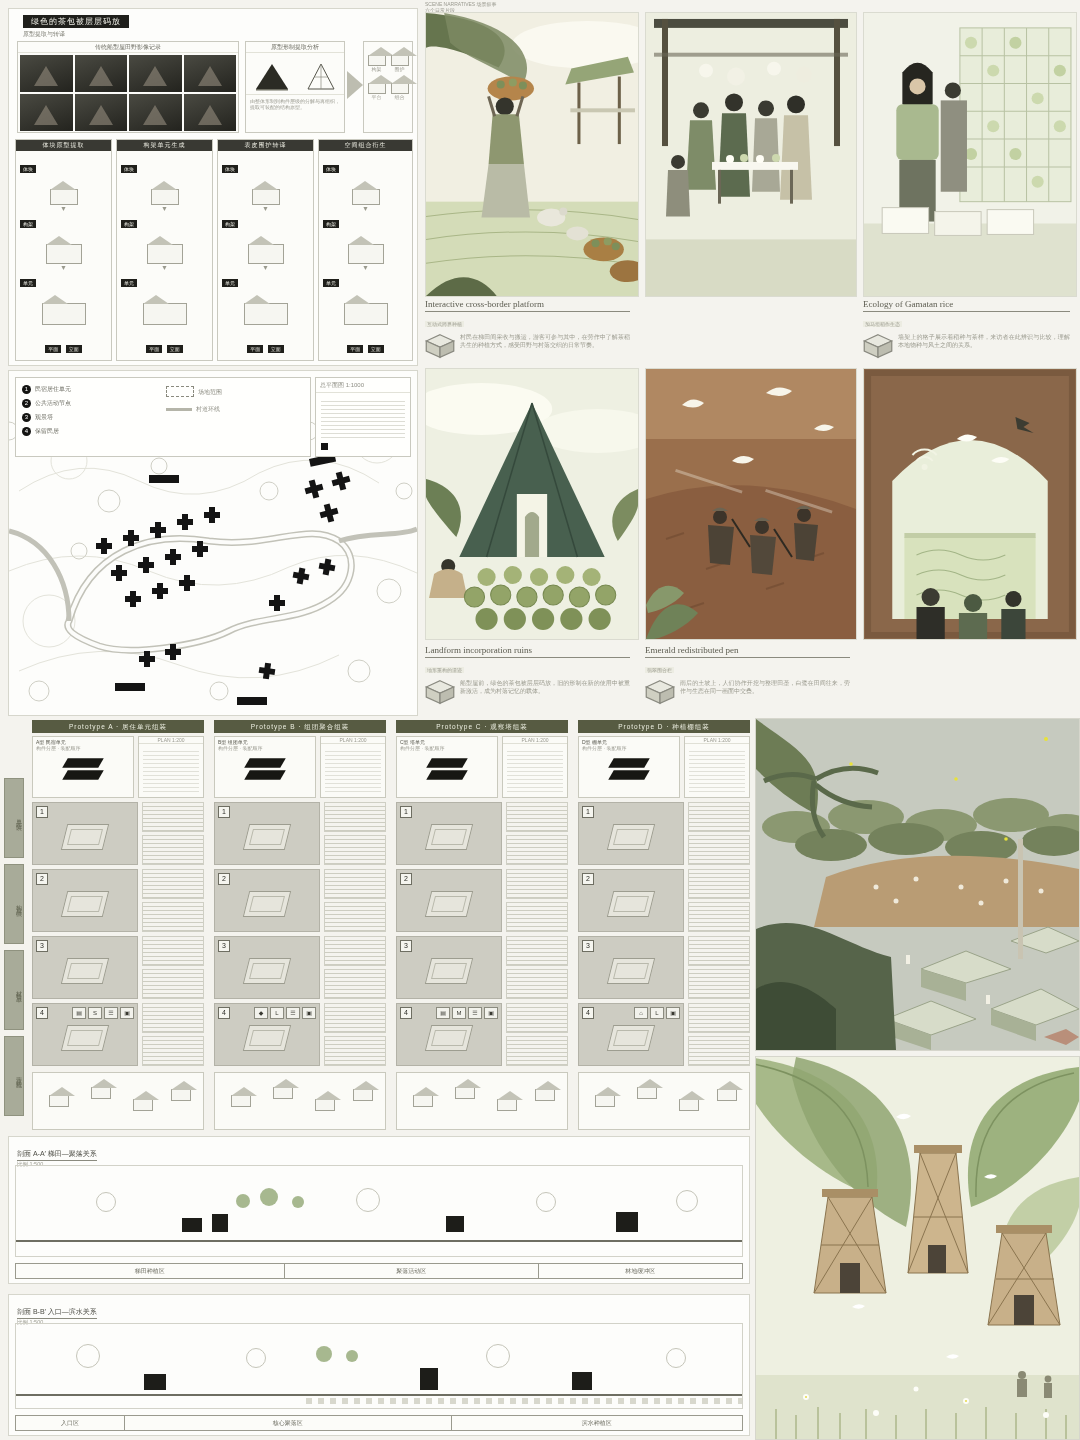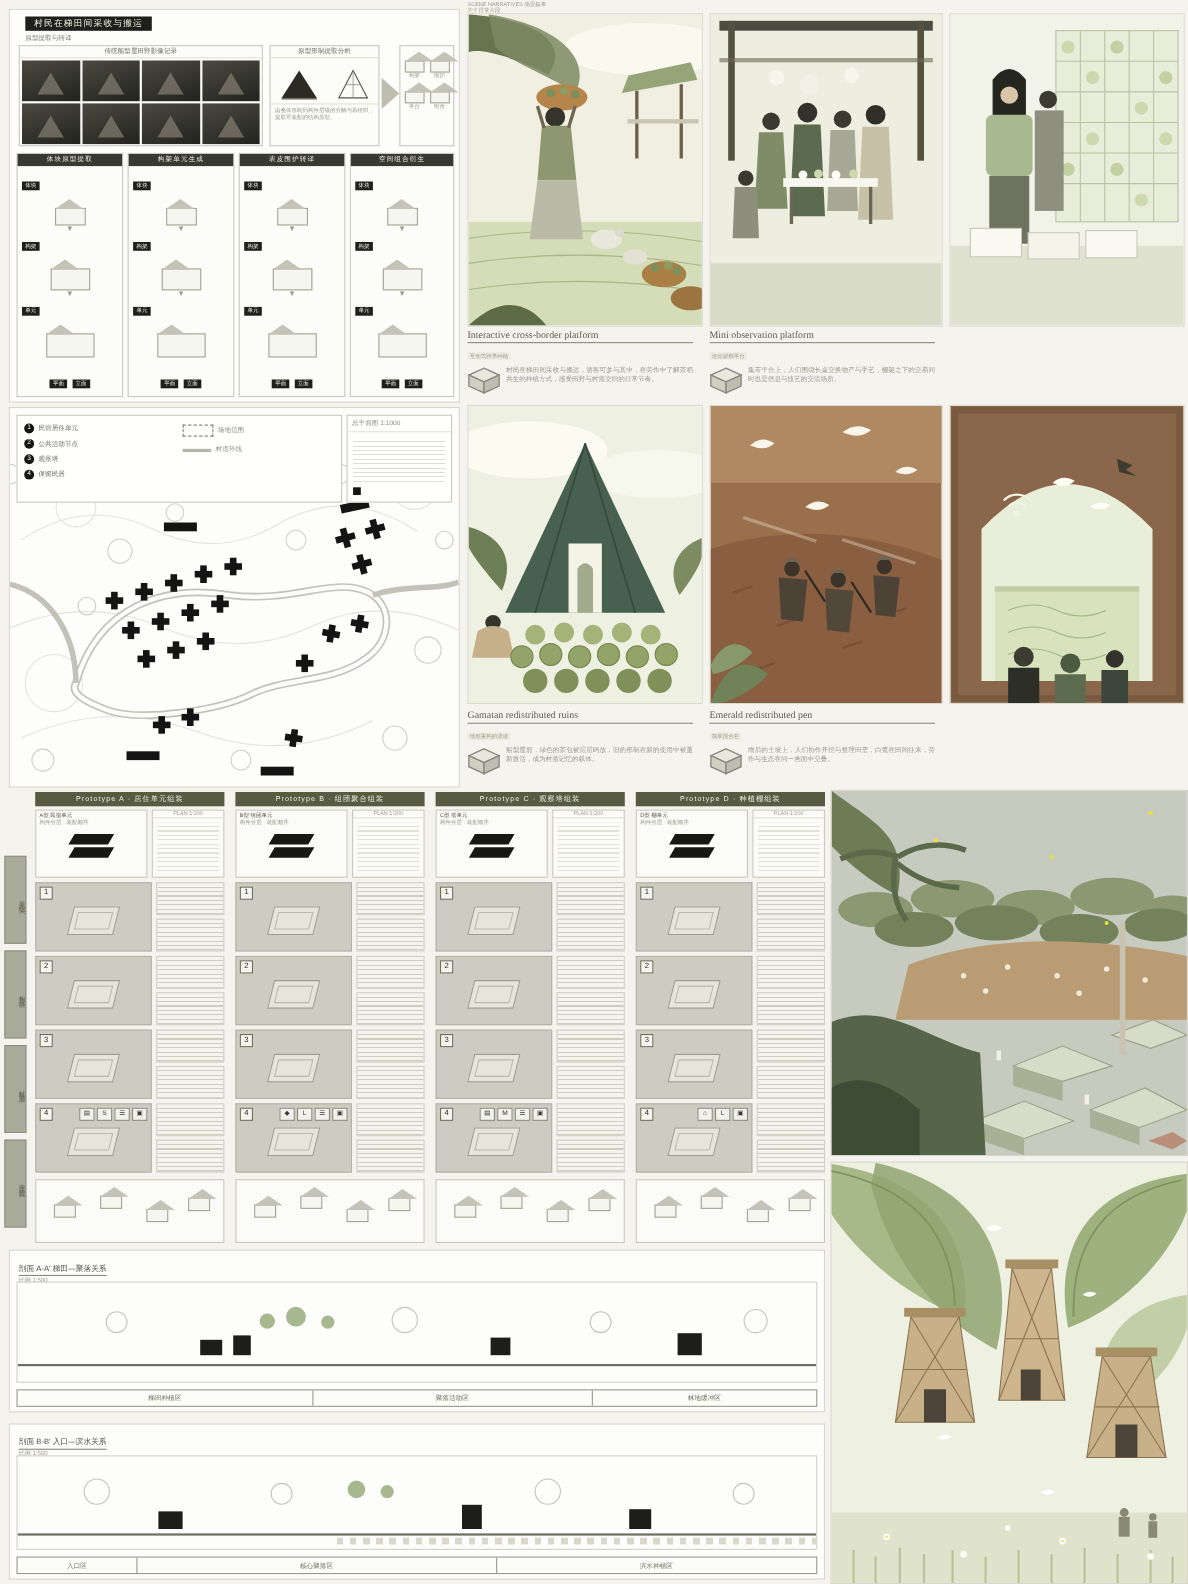--- a/index.html
+++ b/index.html
@@ -65,7 +65,7 @@
 <div id="board">
 
   <div class="panel" style="left:8px;top:8px;width:410px;height:358px;">
-    <div class="titlebar">村民在梯田间采收与搬运</div>
+    <div class="titlebar">绿色的茶包被层层码放</div>
     <div class="subcap">原型提取与转译</div>
 
     <div class="box" style="left:8px;top:32px;width:222px;height:92px;">

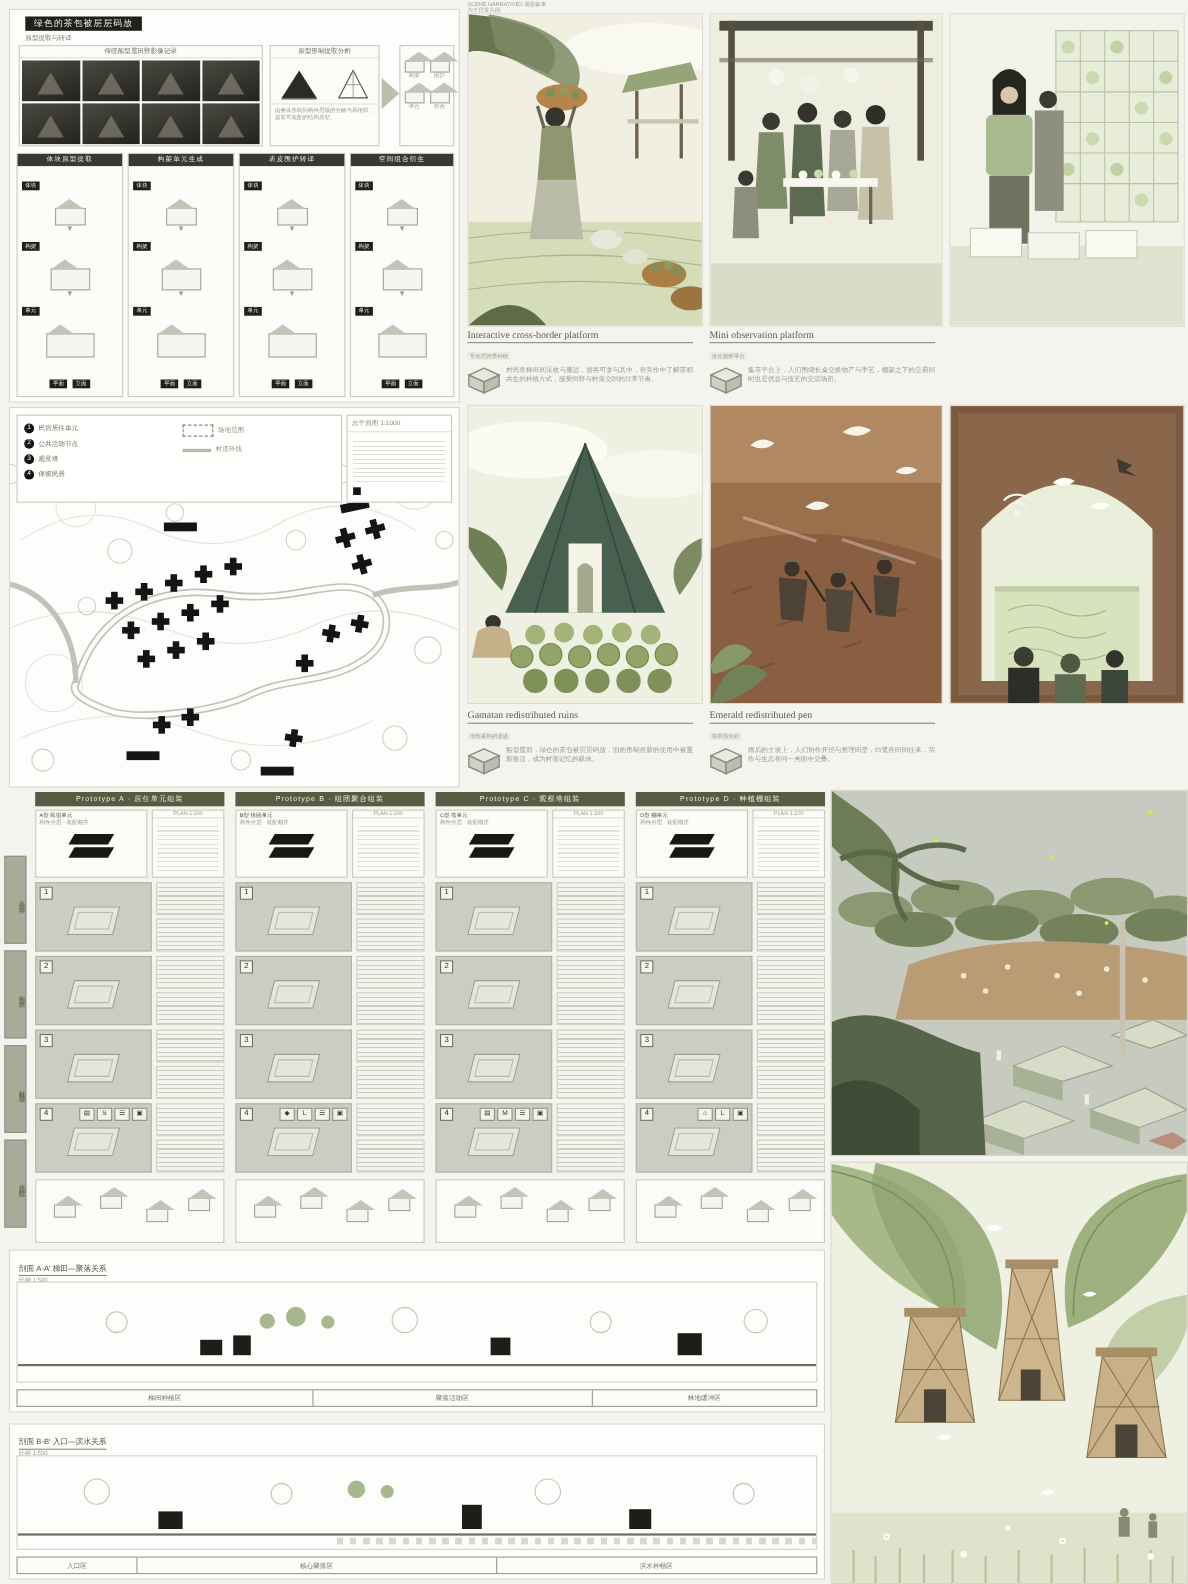--- a/index.html
+++ b/index.html
@@ -408,18 +408,6 @@
       <div class="cap-desc">村民在梯田间采收与搬运，游客可参与其中，在劳作中了解茶稻共生的种植方式，感受田野与村落交织的日常节奏。</div>
     </div>
   </div>
-  <div class="abs" style="left:645px;top:299px;width:205px;">
-    <div class="cap-title">Mini observation platform</div>
-    <div class="cap-sub">迷你观察平台</div>
-    <div style="display:flex;gap:5px;margin-top:3px;">
-      <svg class="cubeicon" viewBox="0 0 24 20">
-          <polygon points="12,1 23,6 12,11 1,6" fill="#e8e8df" stroke="#8a8a80"></polygon>
-          <polygon points="1,6 12,11 12,19 1,14" fill="#cfcfc2" stroke="#8a8a80"></polygon>
-          <polygon points="23,6 12,11 12,19 23,14" fill="#bdbdb0" stroke="#8a8a80"></polygon>
-        </svg>
-      <div class="cap-desc">集市平台上，人们围绕长桌交换物产与手艺，棚架之下的交易同时也是信息与技艺的交流场所。</div>
-    </div>
-  </div>
 
   <div class="abs" style="left:425px;top:645px;width:205px;">
     <div class="cap-title">Gamatan redistributed ruins</div>

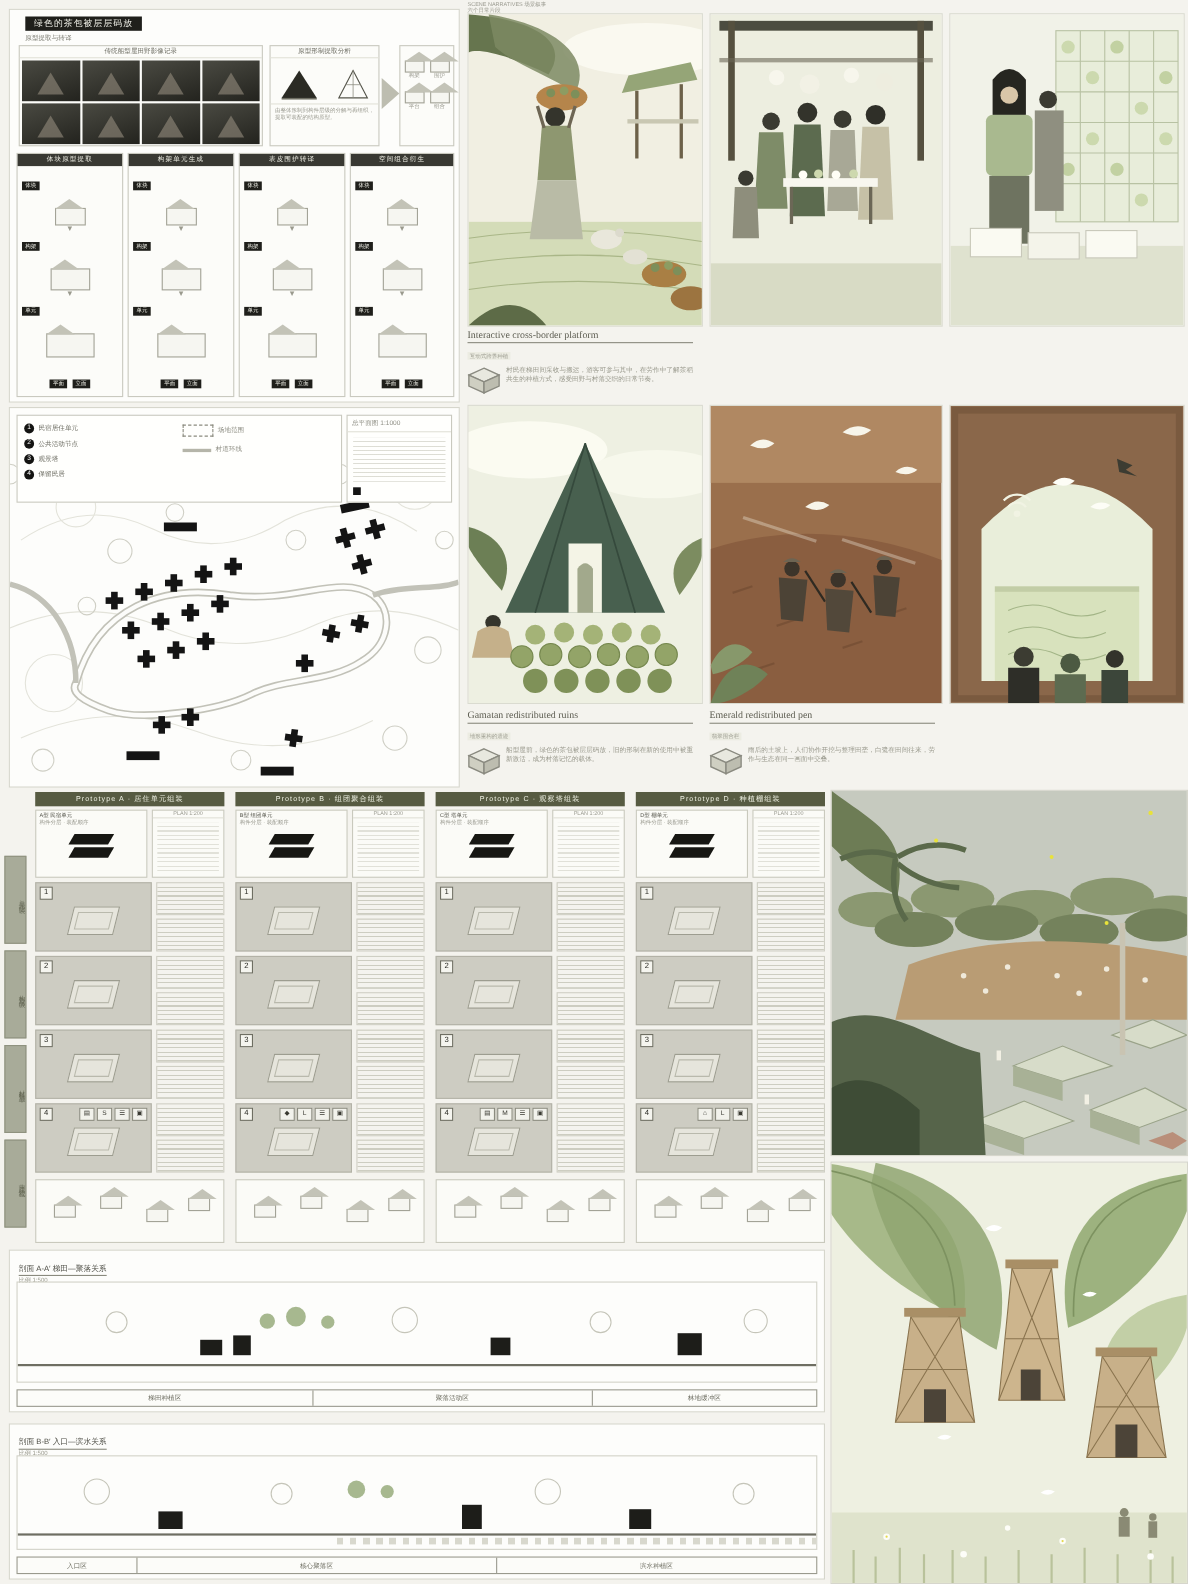--- a/index.html
+++ b/index.html
@@ -408,6 +408,18 @@
       <div class="cap-desc">村民在梯田间采收与搬运，游客可参与其中，在劳作中了解茶稻共生的种植方式，感受田野与村落交织的日常节奏。</div>
     </div>
   </div>
+  <div class="abs" style="left:863px;top:299px;width:207px;">
+    <div class="cap-title">Ecology of Gamatan rice</div>
+    <div class="cap-sub">加马坦稻作生态</div>
+    <div style="display:flex;gap:5px;margin-top:3px;">
+      <svg class="cubeicon" viewBox="0 0 24 20">
+          <polygon points="12,1 23,6 12,11 1,6" fill="#e8e8df" stroke="#8a8a80"></polygon>
+          <polygon points="1,6 12,11 12,19 1,14" fill="#cfcfc2" stroke="#8a8a80"></polygon>
+          <polygon points="23,6 12,11 12,19 23,14" fill="#bdbdb0" stroke="#8a8a80"></polygon>
+        </svg>
+      <div class="cap-desc">墙架上的格子展示着稻种与茶样，来访者在此辨识与比较，理解本地物种与风土之间的关系。</div>
+    </div>
+  </div>
 
   <div class="abs" style="left:425px;top:645px;width:205px;">
     <div class="cap-title">Gamatan redistributed ruins</div>

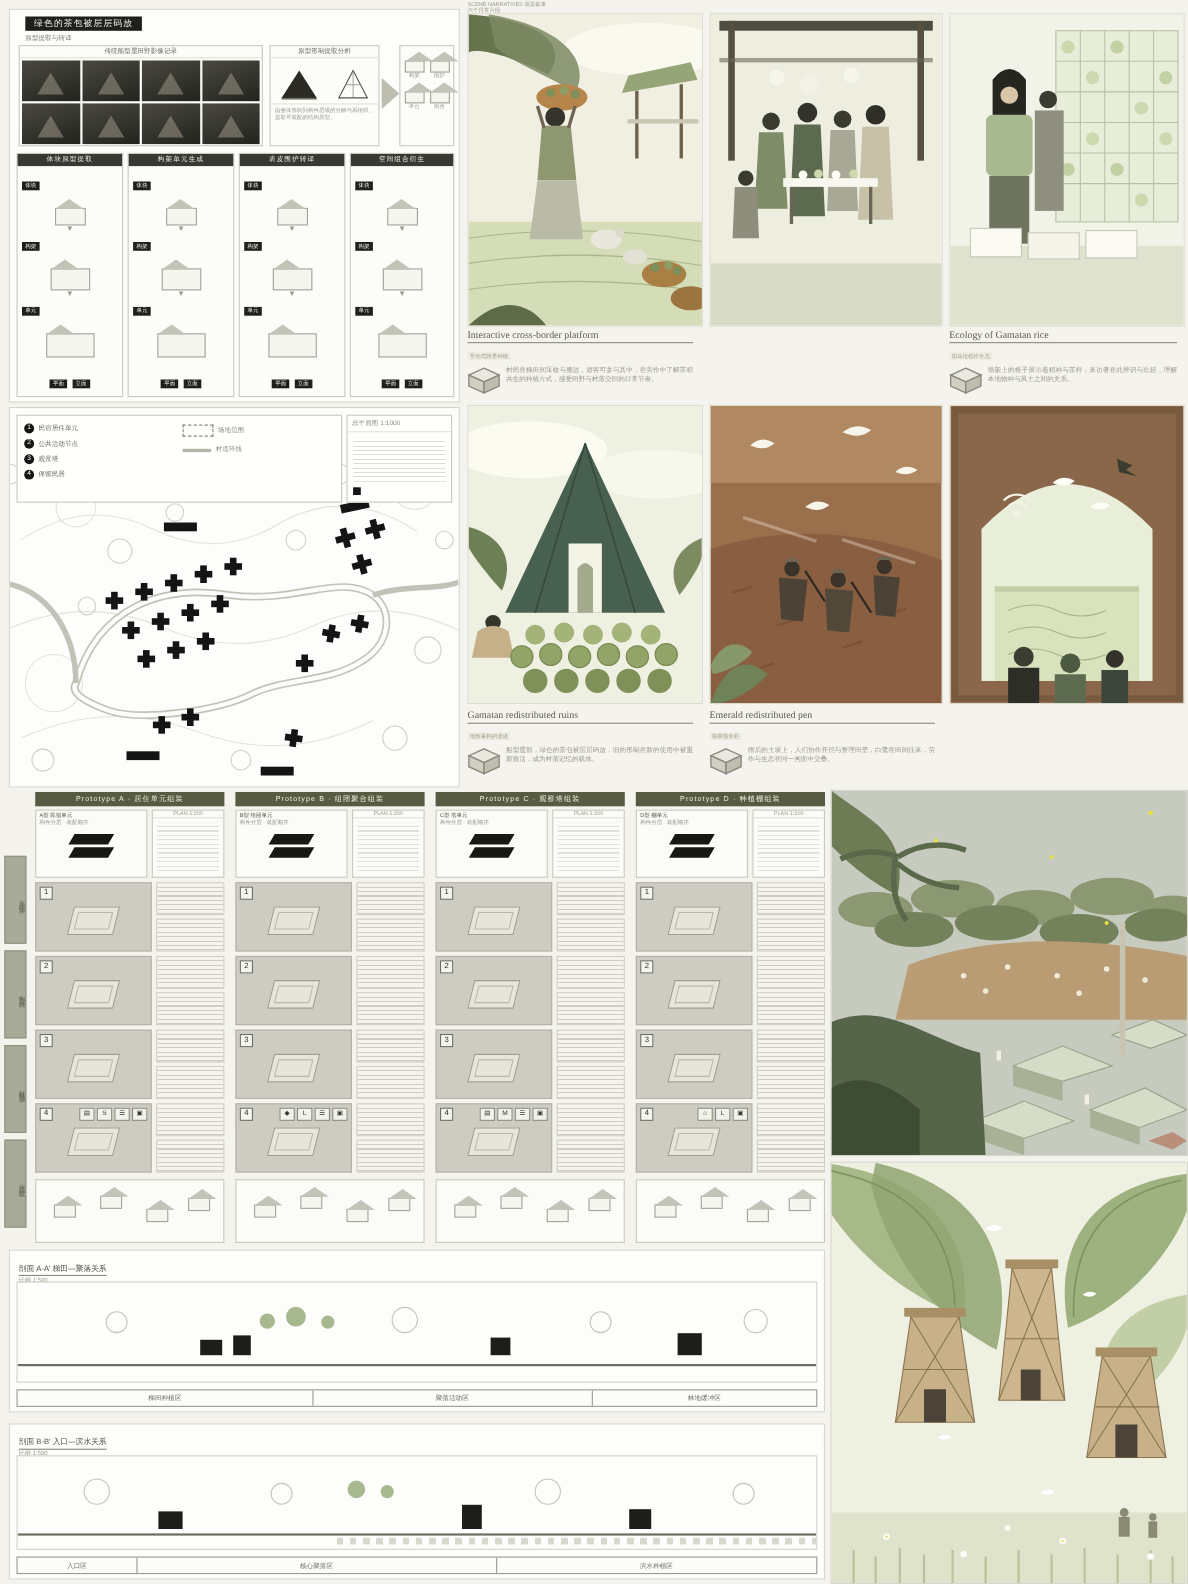--- a/index.html
+++ b/index.html
@@ -422,7 +422,7 @@
   </div>
 
   <div class="abs" style="left:425px;top:645px;width:205px;">
-    <div class="cap-title">Gamatan redistributed ruins</div>
+    <div class="cap-title">Landform incorporation ruins</div>
     <div class="cap-sub">地形重构的遗迹</div>
     <div style="display:flex;gap:5px;margin-top:3px;">
       <svg class="cubeicon" viewBox="0 0 24 20">

